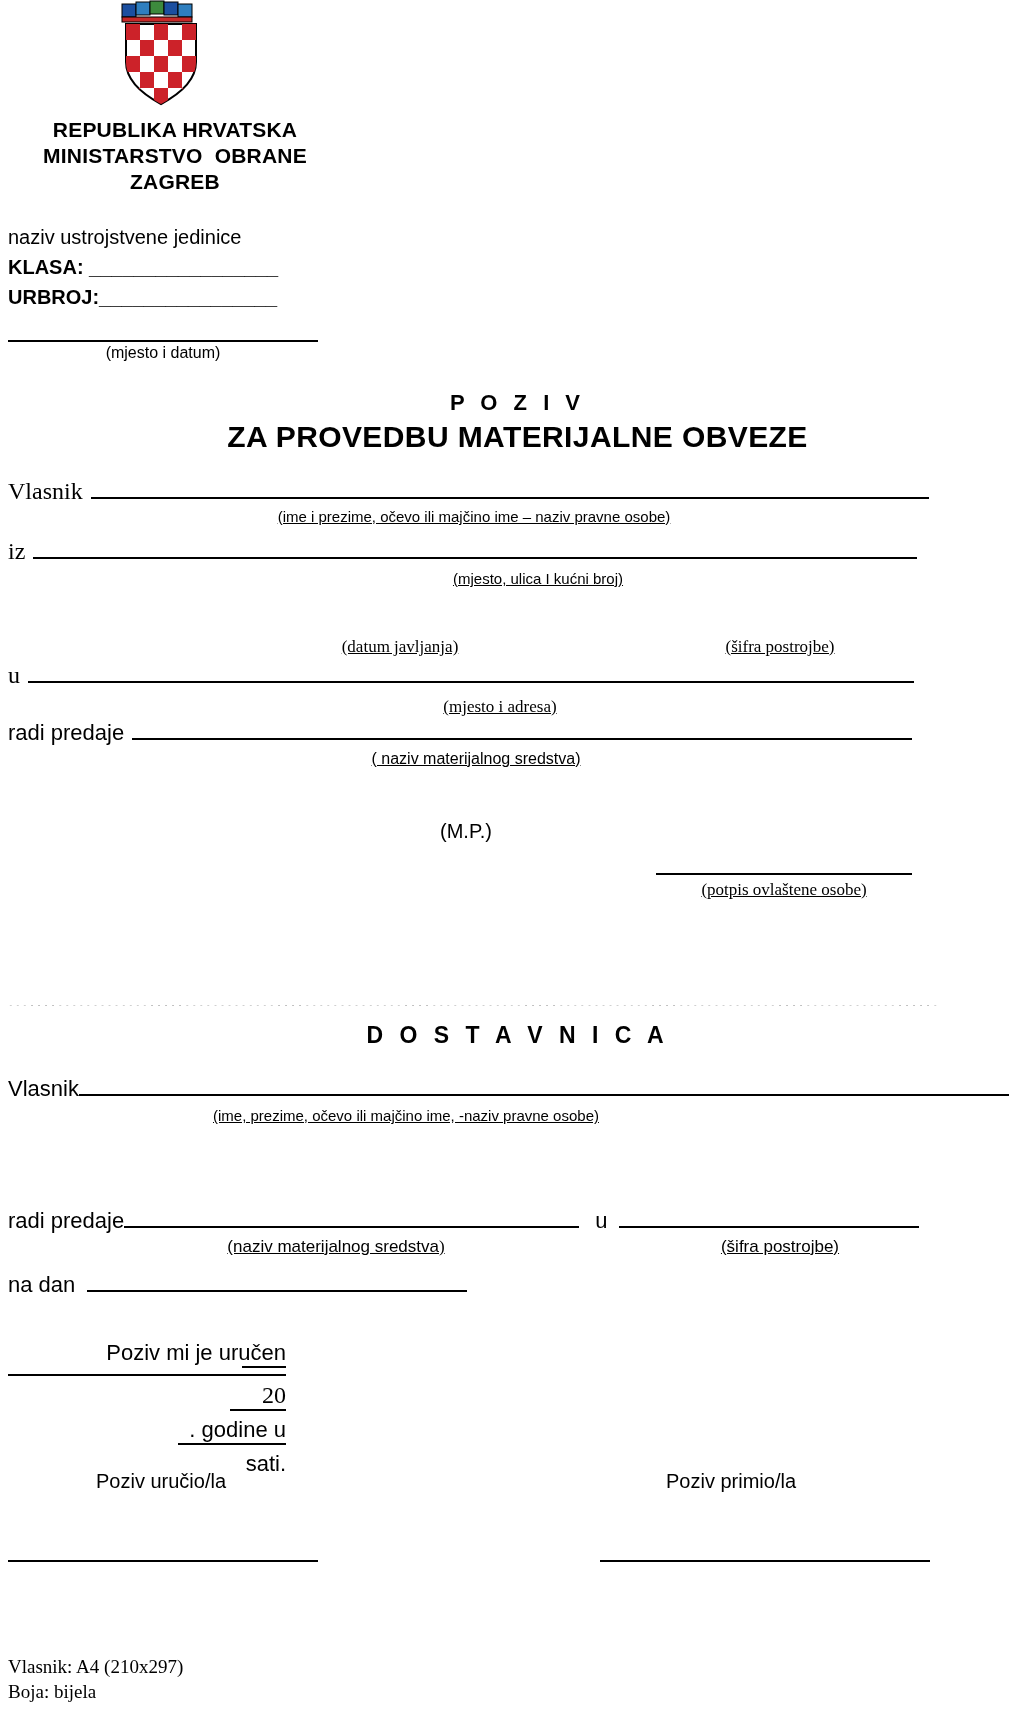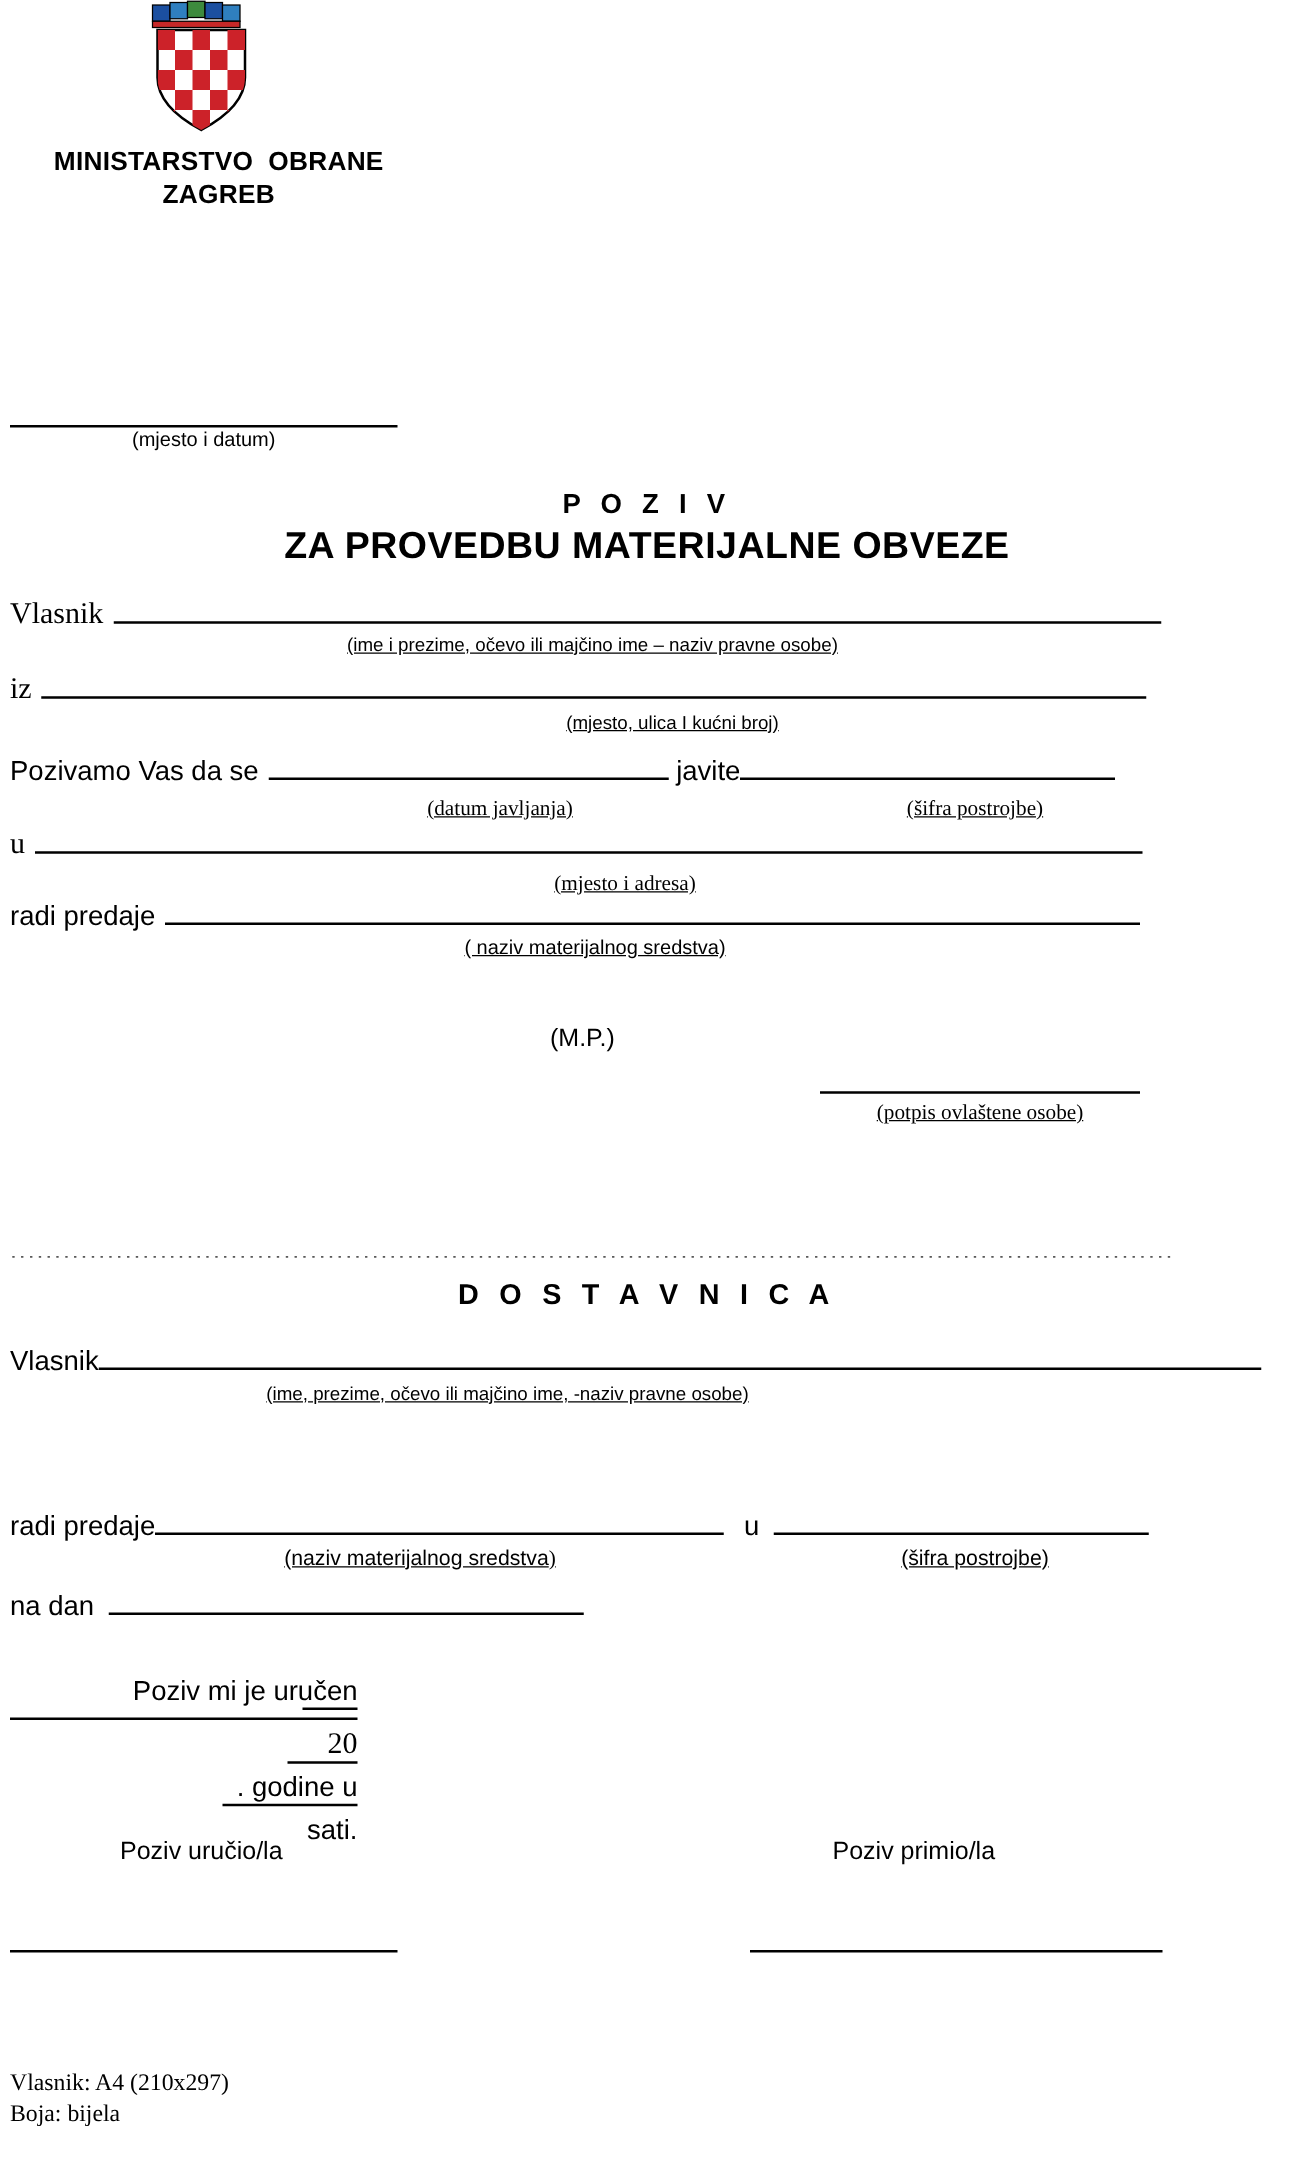--- a/index.html
+++ b/index.html
@@ -199,6 +199,7 @@
   </div>
 
   <div class="header-block">
+    <div class="header-line">REPUBLIKA HRVATSKA</div>
     <div class="header-line">MINISTARSTVO  OBRANE</div>
     <div class="header-line">ZAGREB</div>
   </div>

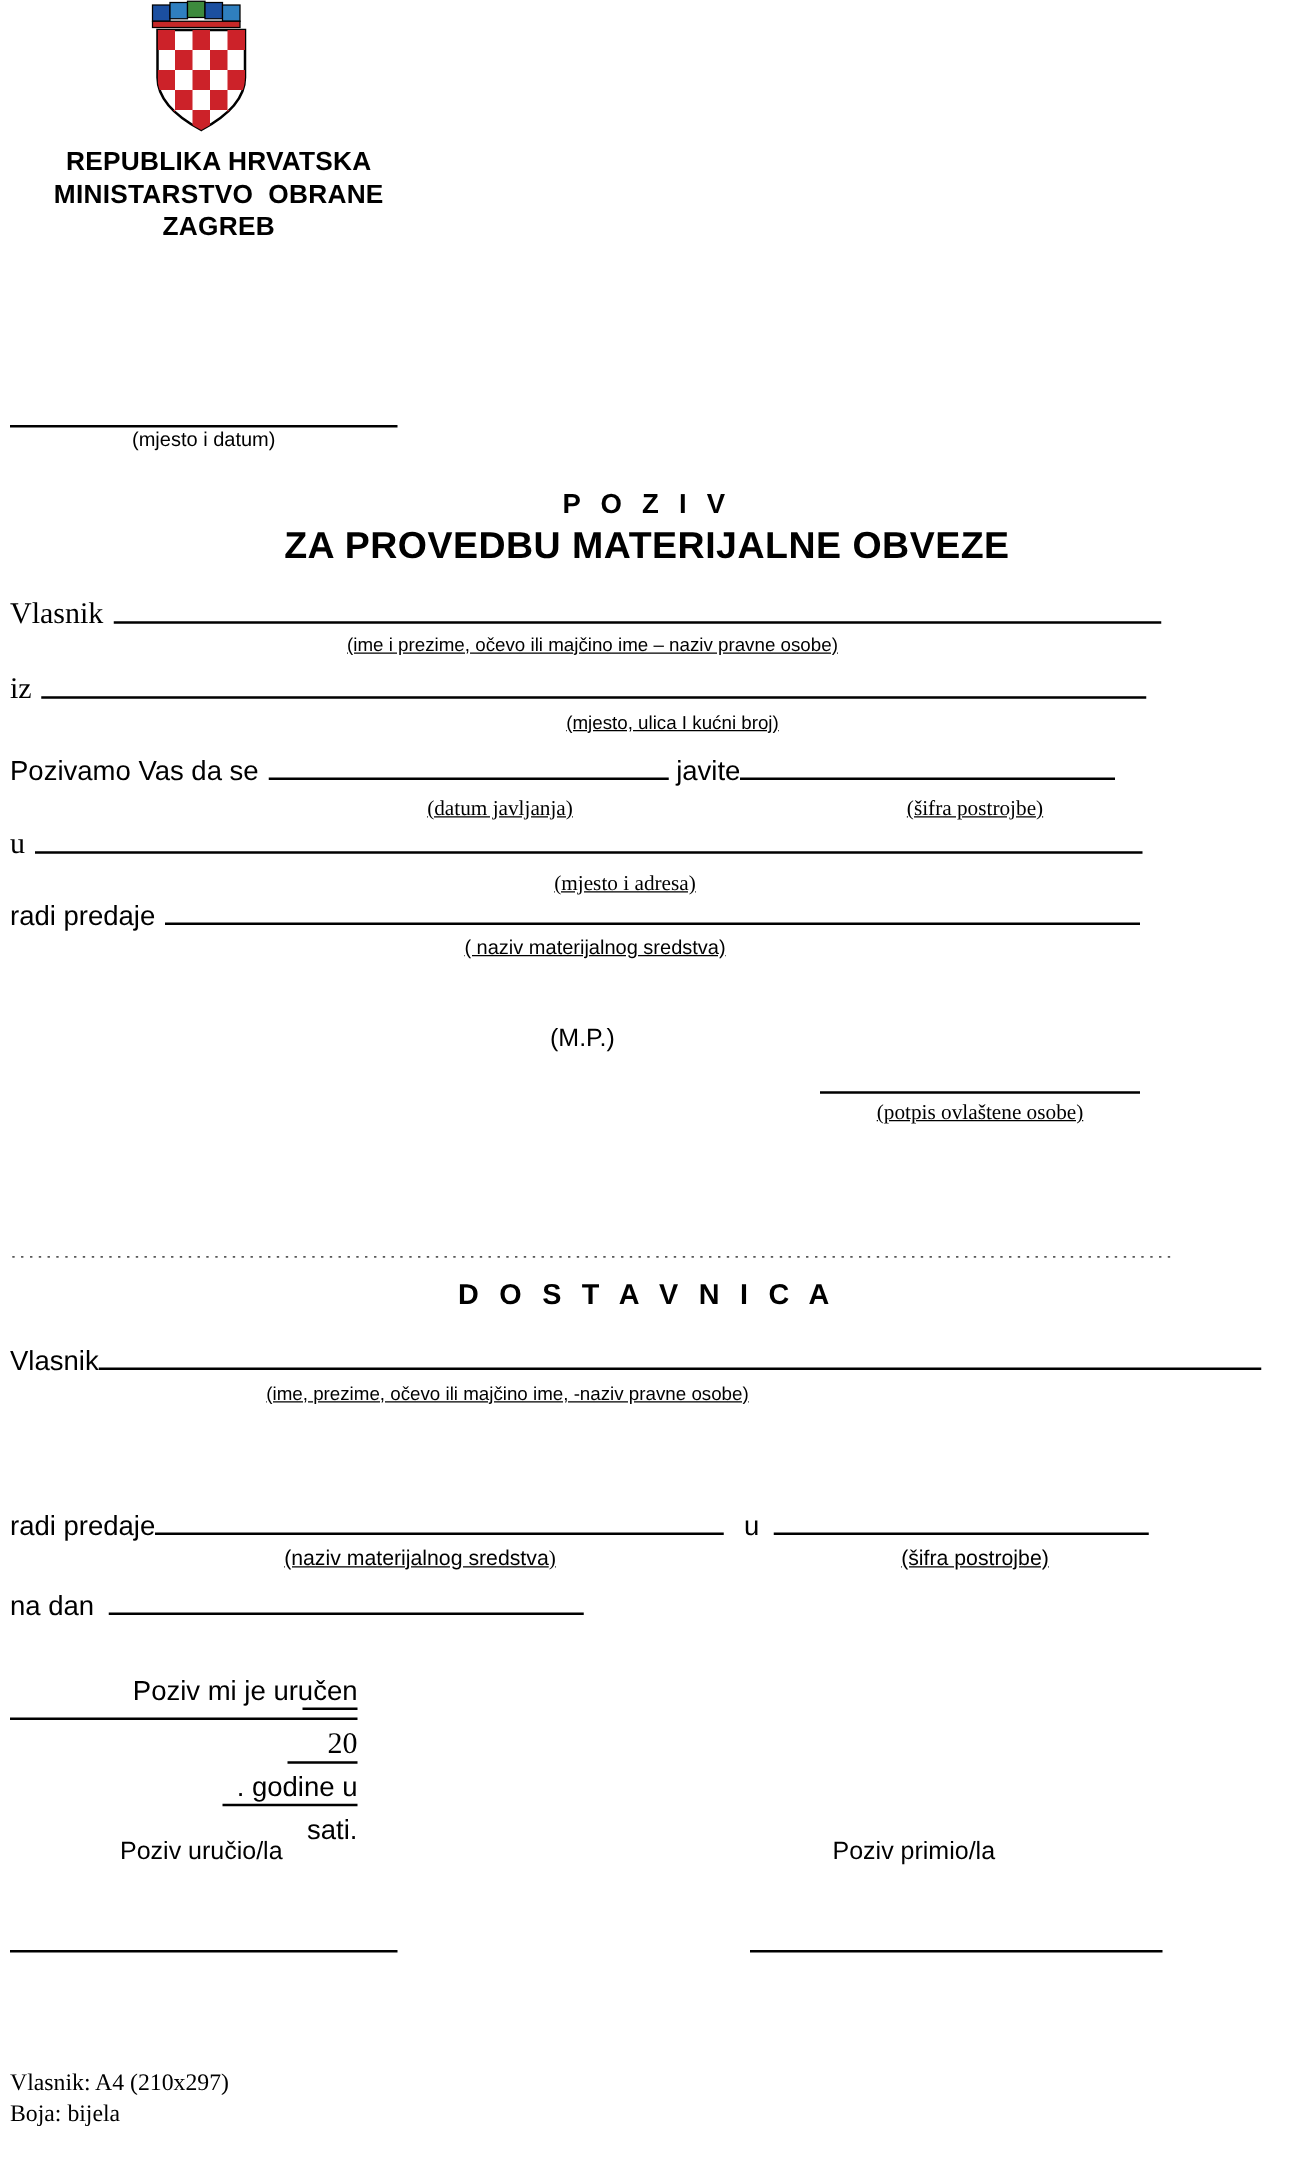--- a/index.html
+++ b/index.html
@@ -204,6 +204,11 @@
     <div class="header-line">ZAGREB</div>
   </div>
 
+  <div class="unit-block">
+    <div class="unit-name">naziv ustrojstvene jedinice</div>
+    <div class="klasa-line">KLASA: _________________</div>
+    <div class="urbroj-line">URBROJ:________________</div>
+  </div>
 
   <div class="place-date-rule"></div>
   <div class="place-date-label">(mjesto i datum)</div>

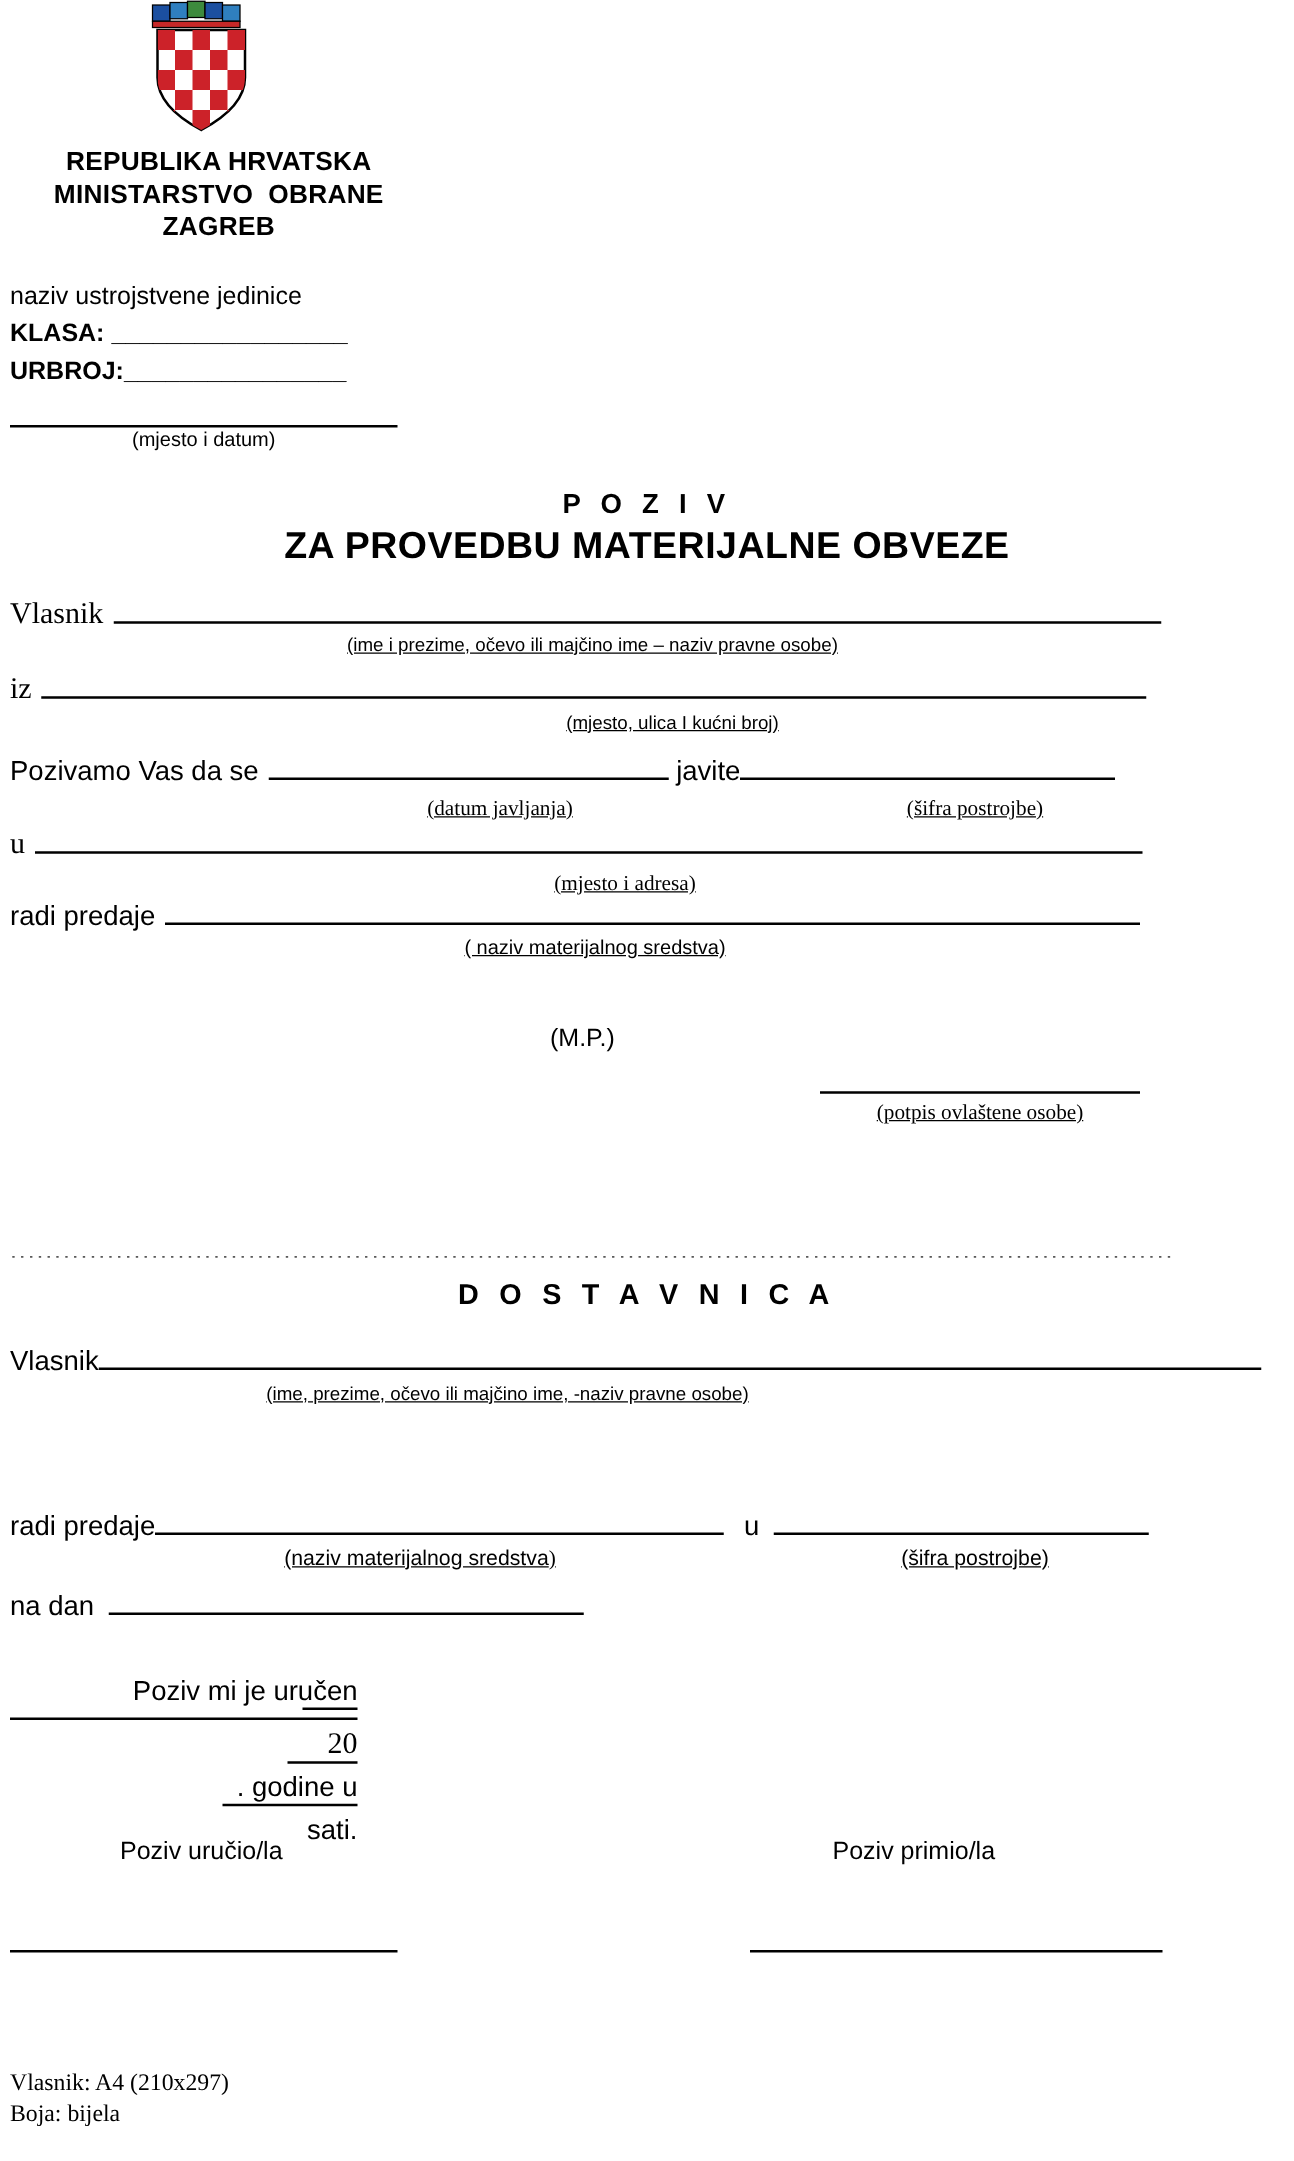--- a/index.html
+++ b/index.html
@@ -228,12 +228,6 @@
   </div>
   <div class="cap" style="left:438px; top:570px; width:200px;">(mjesto, ulica I kućni broj)</div>
 
-  <div class="row" style="left:8px; top:604px;">
-    <span>Pozivamo Vas da se</span>
-    <span class="rule" style="width:320px; margin-left:8px; margin-bottom:6px;"></span>
-    <span style="margin-left:6px;">javite</span>
-    <span class="rule" style="width:300px; margin-bottom:6px;"></span>
-  </div>
   <div class="cap cap-serif" style="left:320px; top:637px; width:160px;">(datum javljanja)</div>
   <div class="cap cap-serif" style="left:700px; top:637px; width:160px;">(šifra postrojbe)</div>
 

